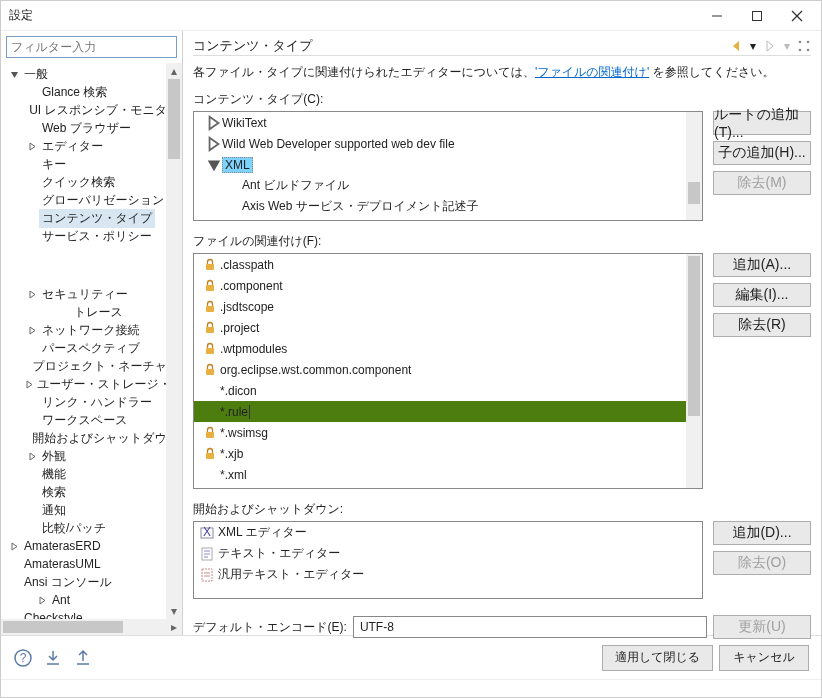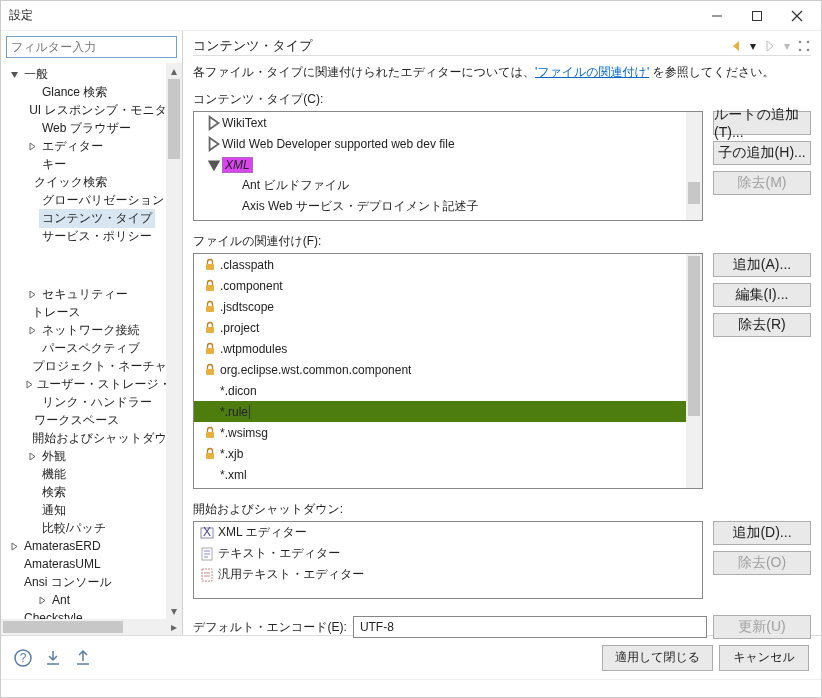--- a/index.html
+++ b/index.html
@@ -313,7 +313,7 @@
                   <path d="M1 2 L8 2 L4.5 8 Z" fill="#555"></path>
                 </svg>
               </span>
-              <span style="background: #d946ef; border: 1px dotted rgb(136, 136, 136); padding: 0px 2px; font-style: italic;">XML</span>
+              <span style="background: #7dd3fc; border: 1px dotted rgb(136, 136, 136); padding: 0px 2px;">XML</span>
             </div>
             <div class="li" style="padding-left: 32px;">
               <span class="ar"></span>

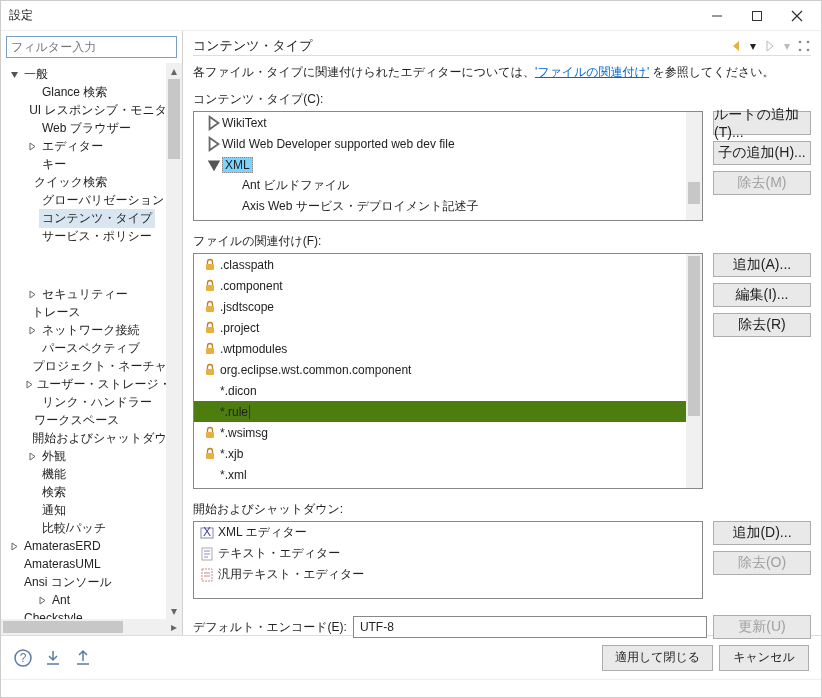--- a/index.html
+++ b/index.html
@@ -118,7 +118,7 @@
             <span class="ar"></span>
             <span class="lbl">キー</span>
           </div>
-          <div class="tn" style="padding-left: 16px;">
+          <div class="tn" style="padding-left: 24px;">
             <span class="ar"></span>
             <span class="lbl">クイック検索</span>
           </div>

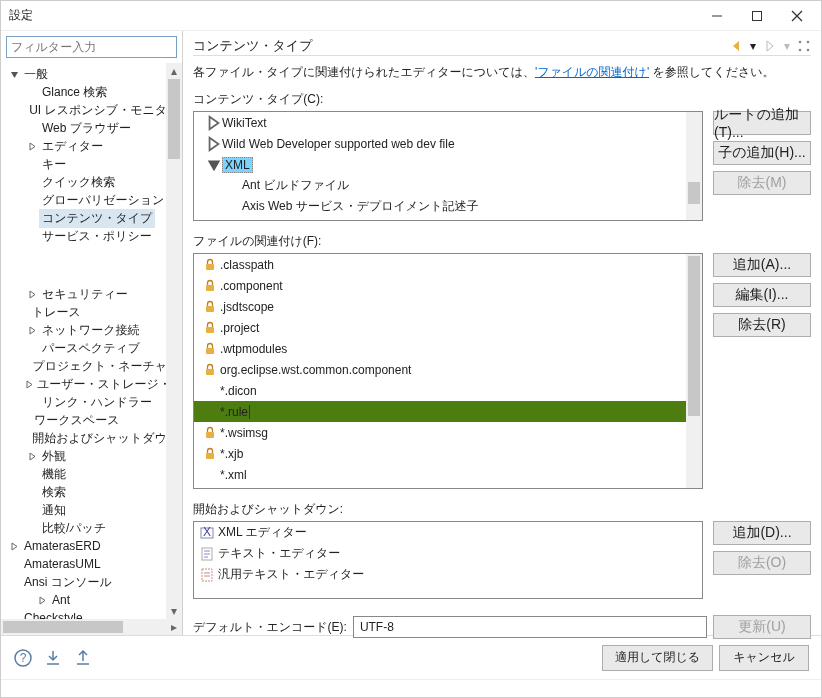--- a/index.html
+++ b/index.html
@@ -142,7 +142,7 @@
             </span>
             <span class="lbl">セキュリティー</span>
           </div>
-          <div class="tn" style="padding-left: 14px;">
+          <div class="tn" style="padding-left: 32px; gap: 24px;">
             <span class="ar"></span>
             <span class="lbl">トレース</span>
           </div>

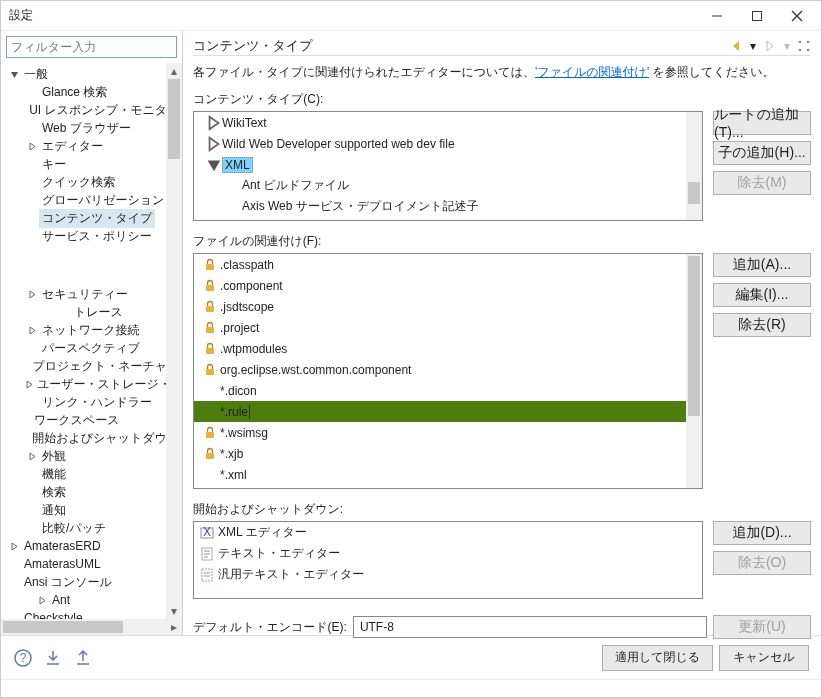--- a/index.html
+++ b/index.html
@@ -174,7 +174,7 @@
             <span class="ar"></span>
             <span class="lbl">リンク・ハンドラー</span>
           </div>
-          <div class="tn" style="padding-left: 16px;">
+          <div class="tn" style="padding-left: 24px;">
             <span class="ar"></span>
             <span class="lbl">ワークスペース</span>
           </div>

